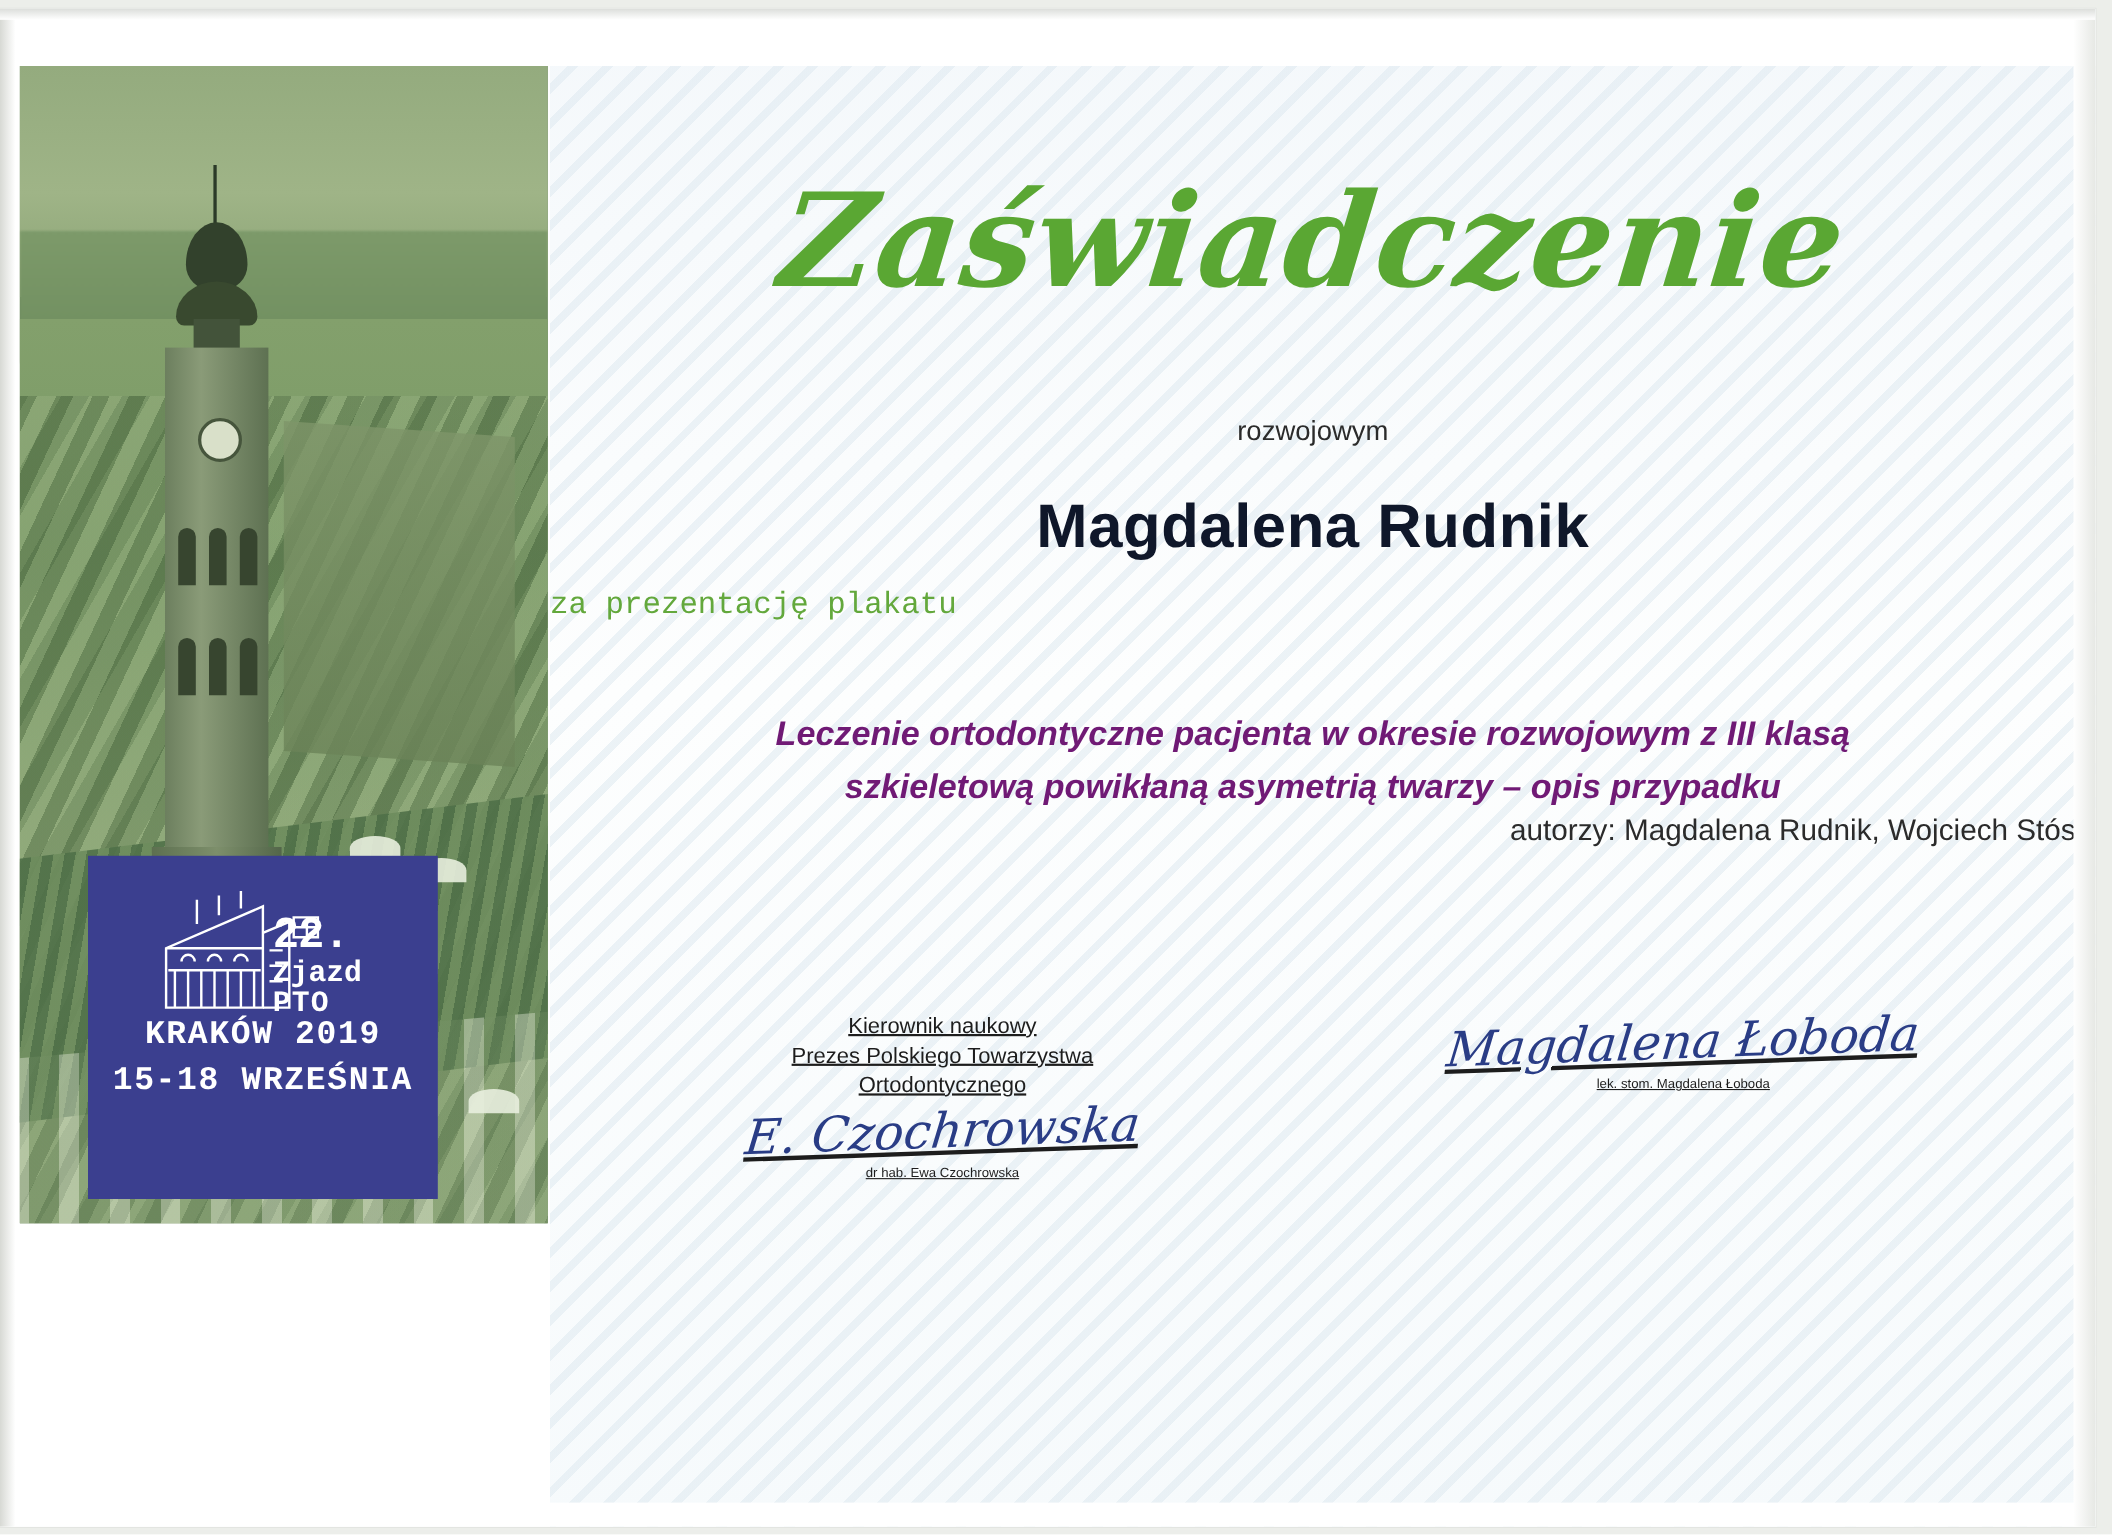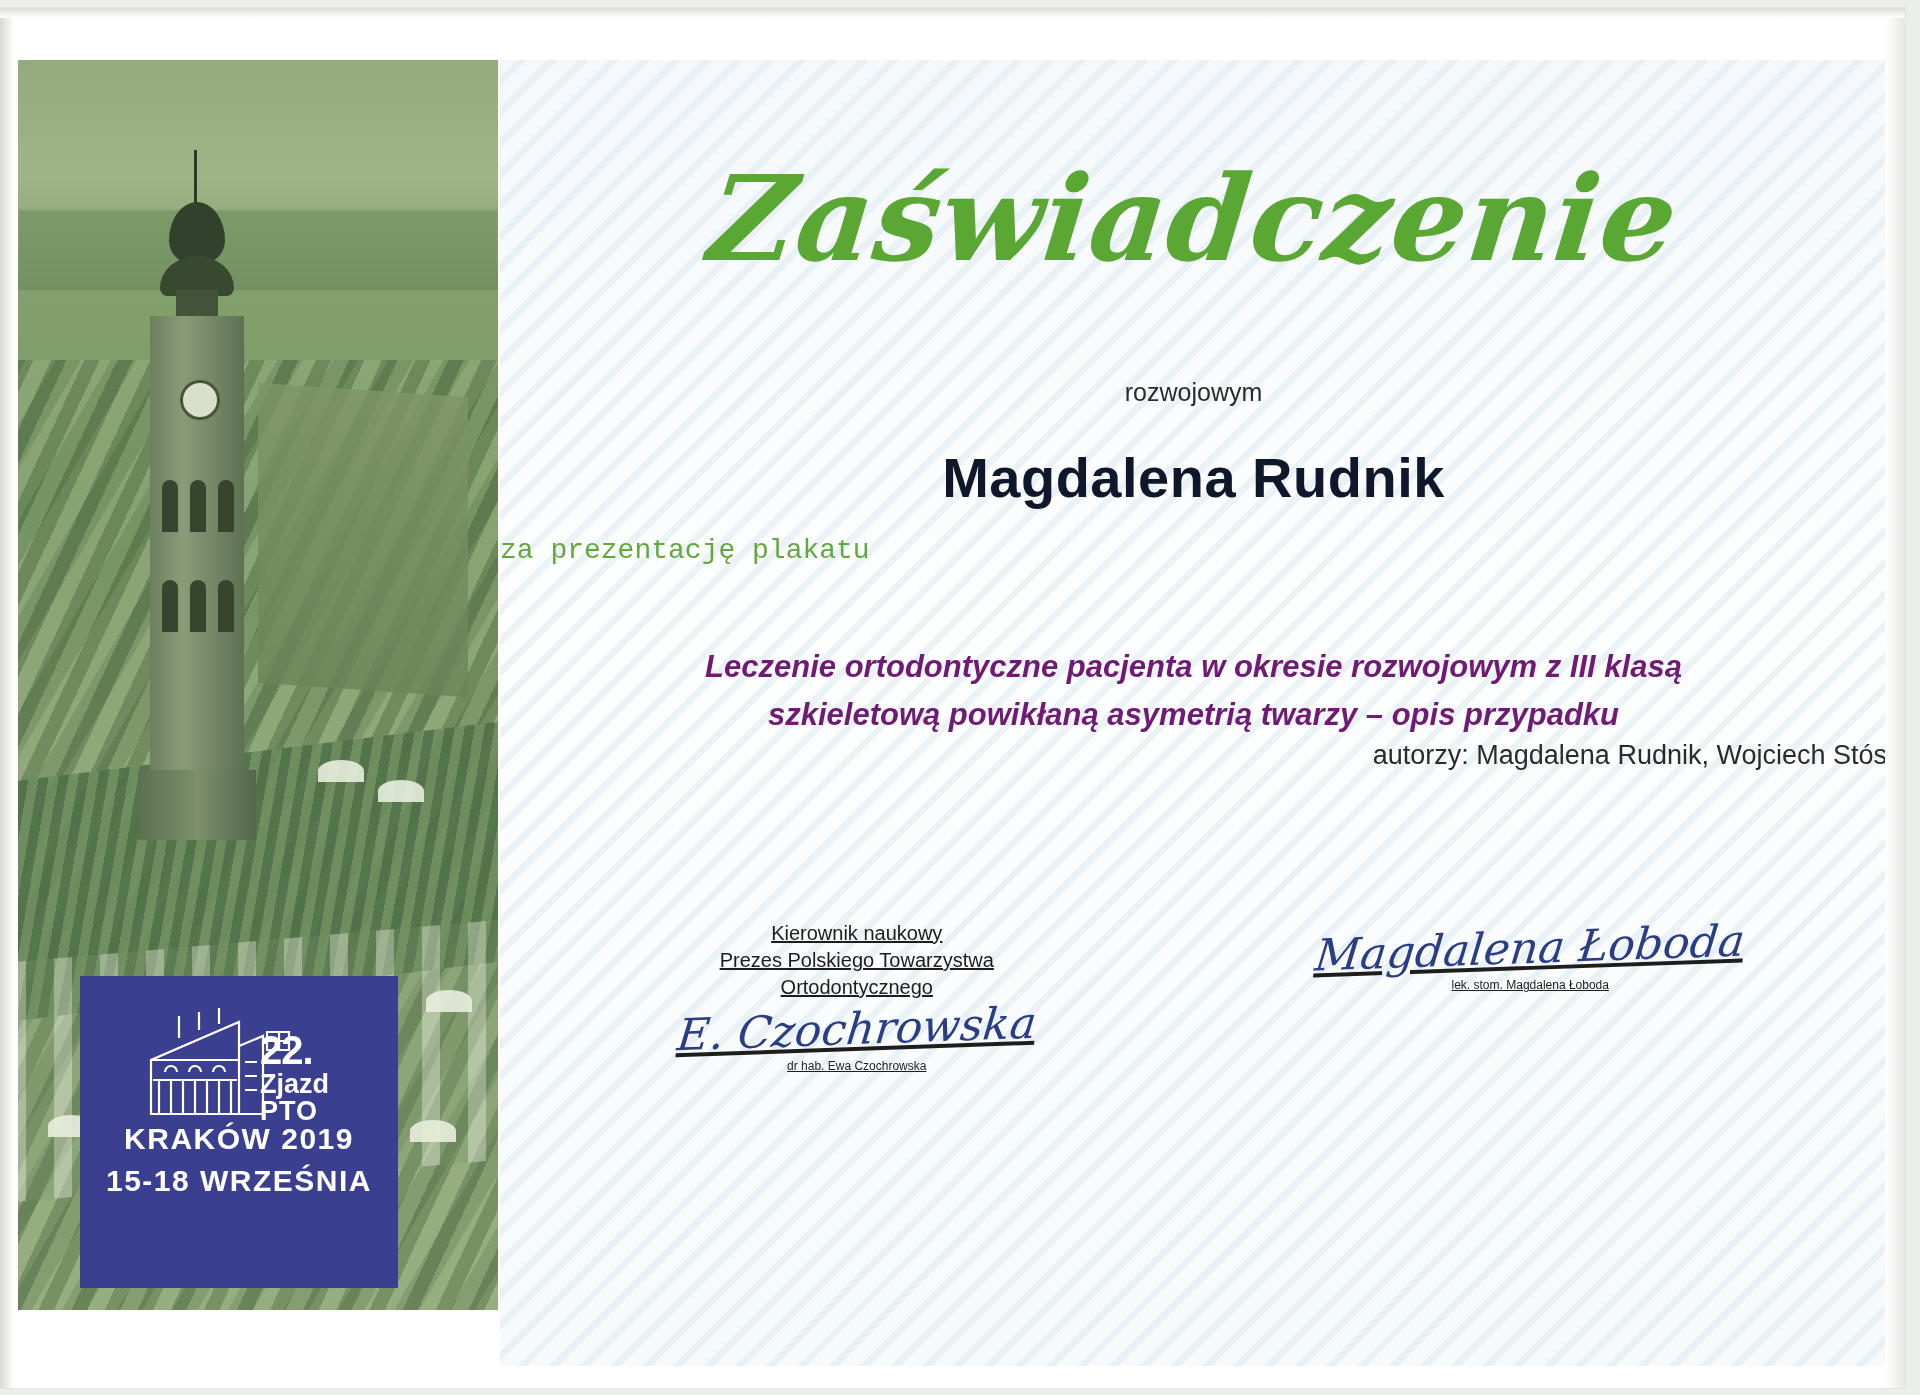--- a/index.html
+++ b/index.html
@@ -79,9 +79,10 @@
     left: 18px;
     top: 52px;
     width: 480px;
-    height: 1250px;
+    height: 1052px;
     overflow: hidden;
     background: #6f8a62;
+    font-family: Liberation Mono, monospace;
   }
   .photo-sky {
     position: absolute;

